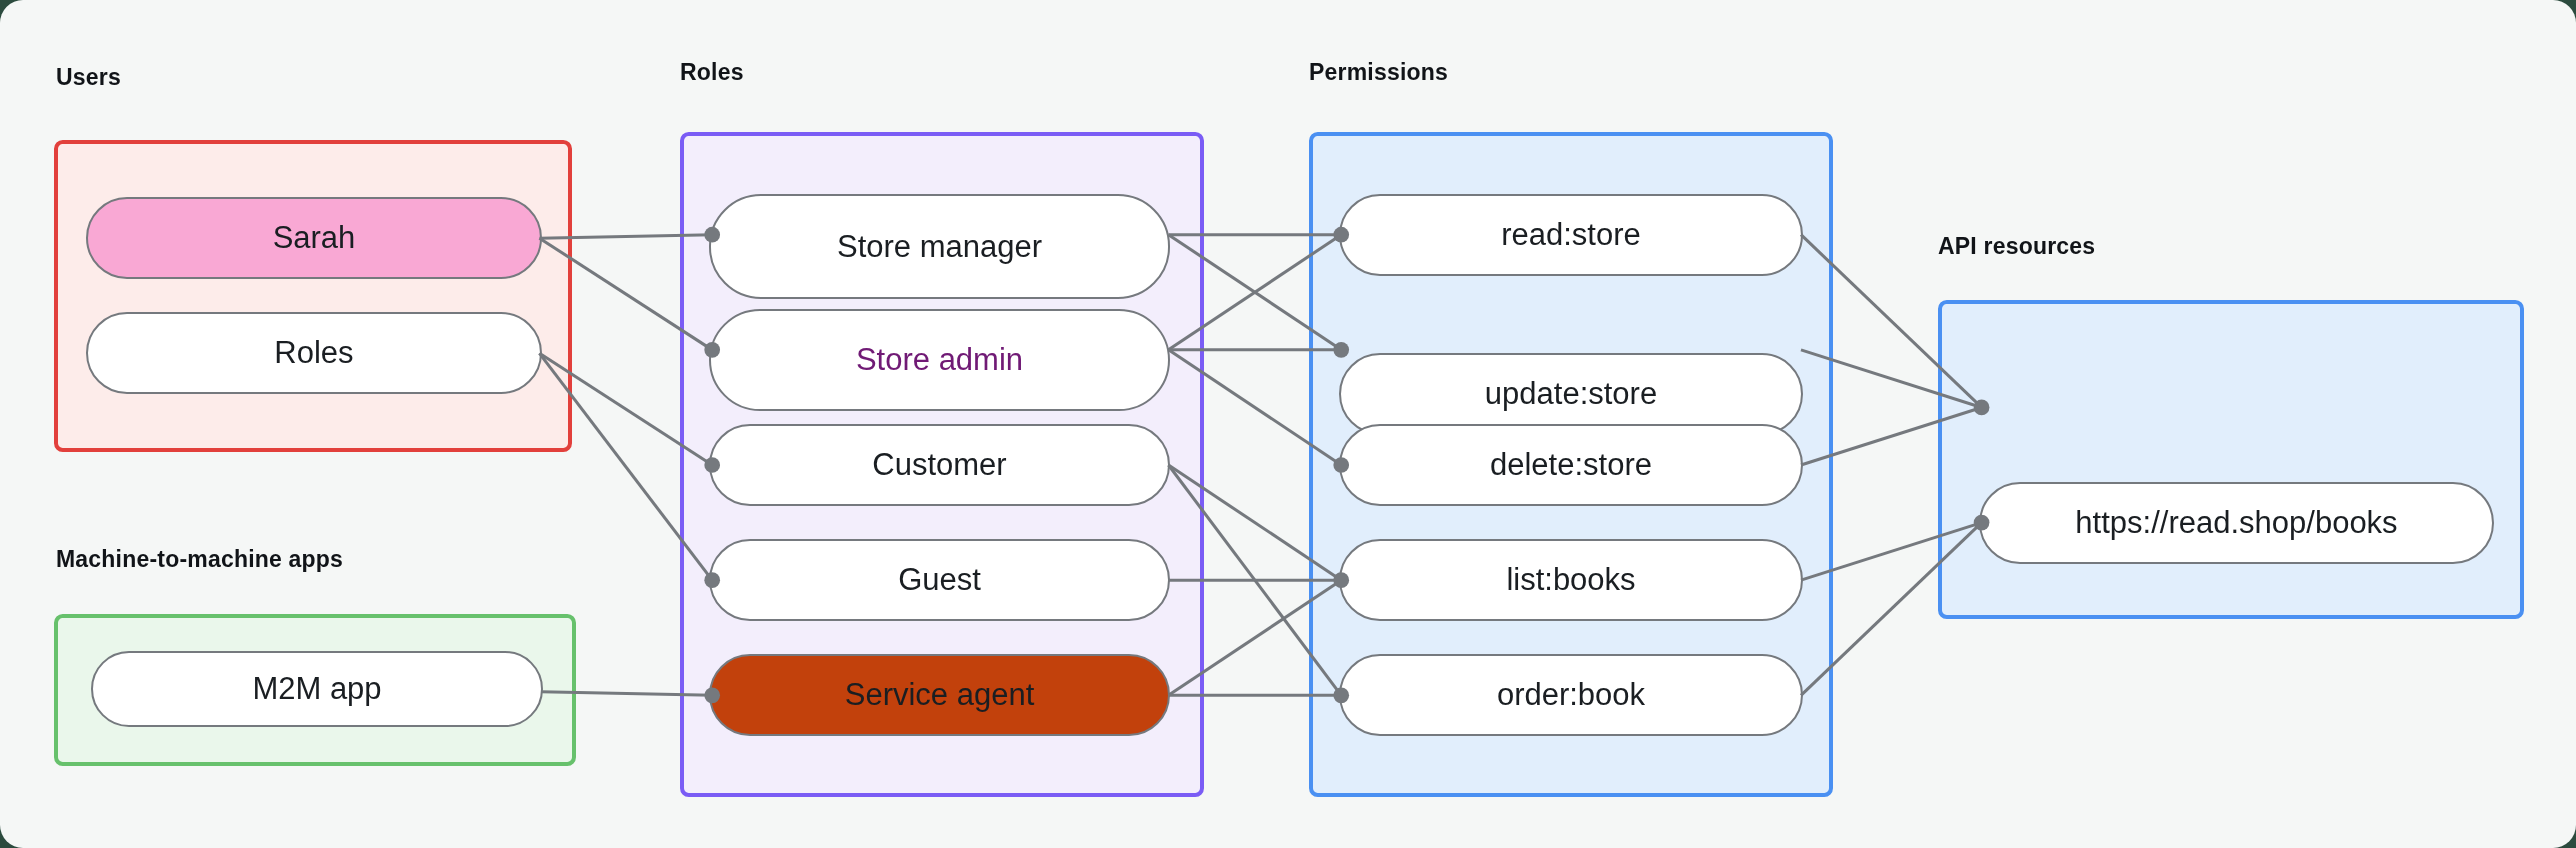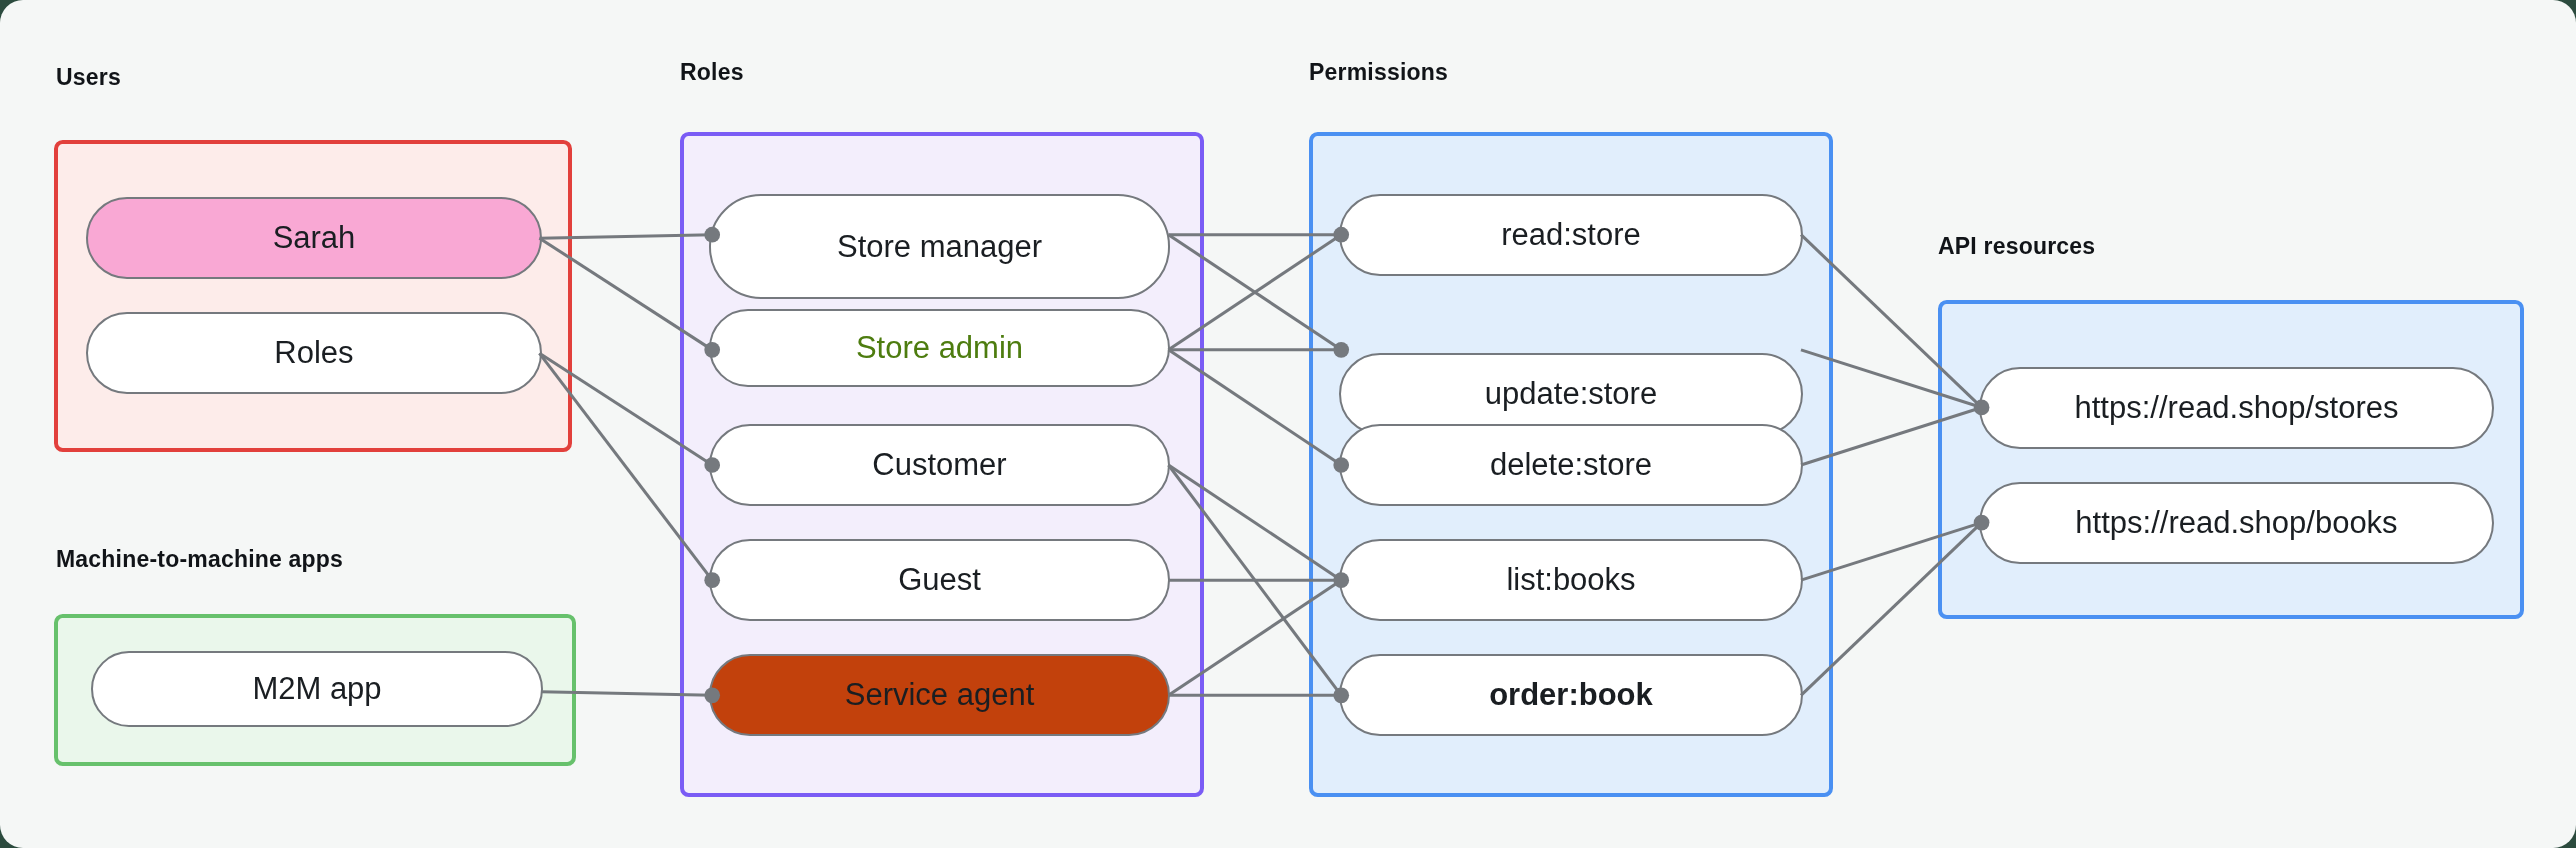--- a/index.html
+++ b/index.html
@@ -67,7 +67,7 @@
   <div class="pill" style="left: 91px; top: 651px; width: 452px; height: 76px; border-color: rgb(117, 121, 126); background: rgb(255, 255, 255); color: rgb(26, 30, 34);">M2M app</div>
 
   <div class="pill" style="left: 709px; top: 194px; width: 461px; height: 105px; border-color: rgb(117, 121, 126); background: rgb(255, 255, 255); color: rgb(26, 30, 34);">Store manager</div>
-  <div class="pill" style="left: 709px; top: 309px; width: 461px; height: 78px; border-color: rgb(117, 121, 126); background: rgb(255, 255, 255); color: #4d7c0f;">Store admin</div>
+  <div class="pill" style="left: 709px; top: 309px; width: 461px; height: 102px; border-color: rgb(117, 121, 126); background: rgb(255, 255, 255); color: #701a75;">Store admin</div>
   <div class="pill" style="left: 709px; top: 539px; width: 461px; height: 82px; border-color: rgb(117, 121, 126); background: rgb(255, 255, 255); color: rgb(26, 30, 34);">Guest</div>
   <div class="pill" style="left: 709px; top: 424px; width: 461px; height: 82px; border-color: rgb(117, 121, 126); background: rgb(255, 255, 255); color: rgb(26, 30, 34);">Customer</div>
   <div class="pill" style="left: 709px; top: 654px; width: 461px; height: 82px; border-color: rgb(117, 121, 126); background: #c2410c; color: rgb(26, 30, 34);">Service agent</div>

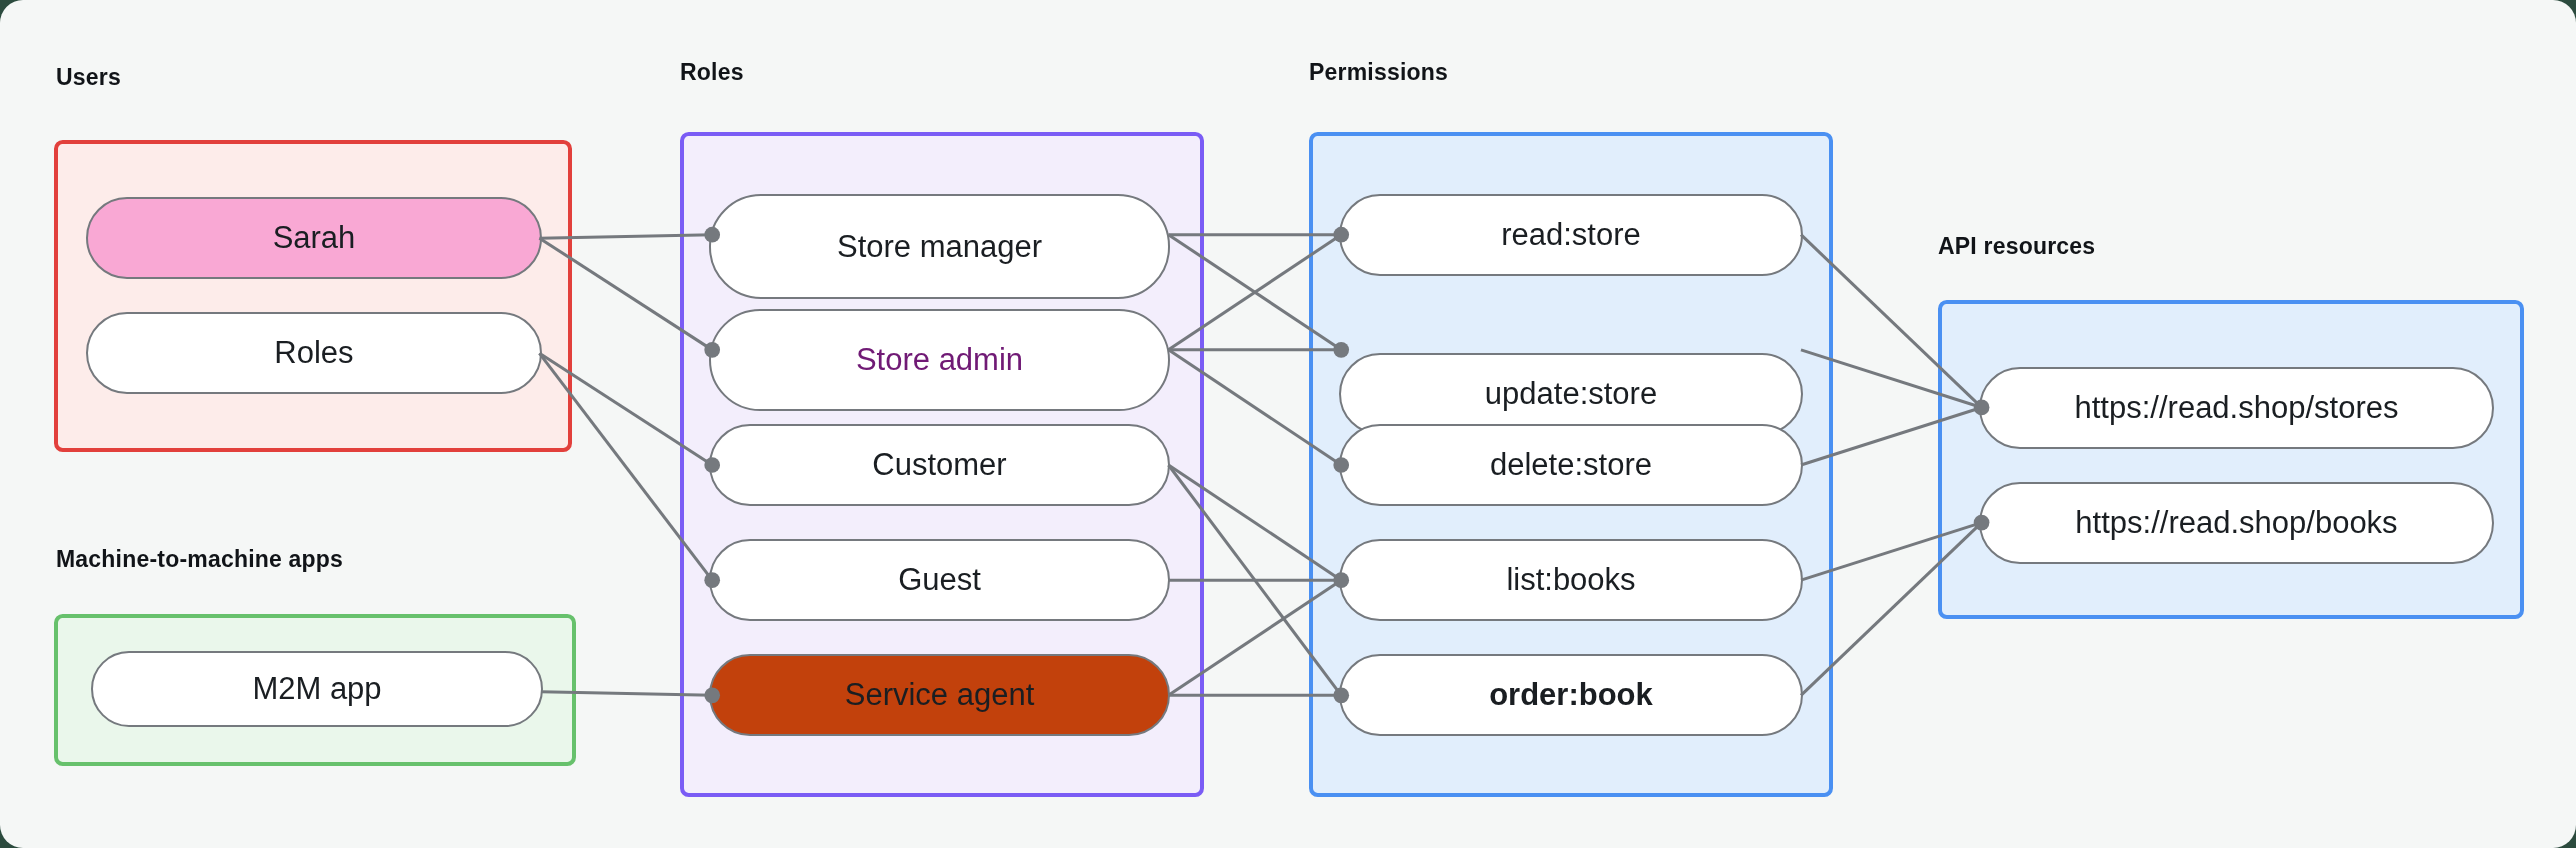--- a/index.html
+++ b/index.html
@@ -78,7 +78,6 @@
   <div class="pill" style="left: 1339px; top: 539px; width: 464px; height: 82px; border-color: rgb(117, 121, 126); background: rgb(255, 255, 255); color: rgb(26, 30, 34);">list:books</div>
   <div class="pill" style="left: 1339px; top: 654px; width: 464px; height: 82px; border-color: rgb(117, 121, 126); background: rgb(255, 255, 255); color: rgb(26, 30, 34); font-weight: bold;">order:book</div>
 
-  <div class="pill" style="left: 1979px; top: 367px; width: 515px; height: 82px; border-color: rgb(117, 121, 126); background: rgb(255, 255, 255); color: rgb(26, 30, 34);">https://read.shop/stores</div>
   <div class="pill" style="left: 1979px; top: 482px; width: 515px; height: 82px; border-color: rgb(117, 121, 126); background: rgb(255, 255, 255); color: rgb(26, 30, 34);">https://read.shop/books</div>
 
   <svg class="edges-layer" xmlns="http://www.w3.org/2000/svg" viewBox="0 0 2952 972" width="2576" height="848">

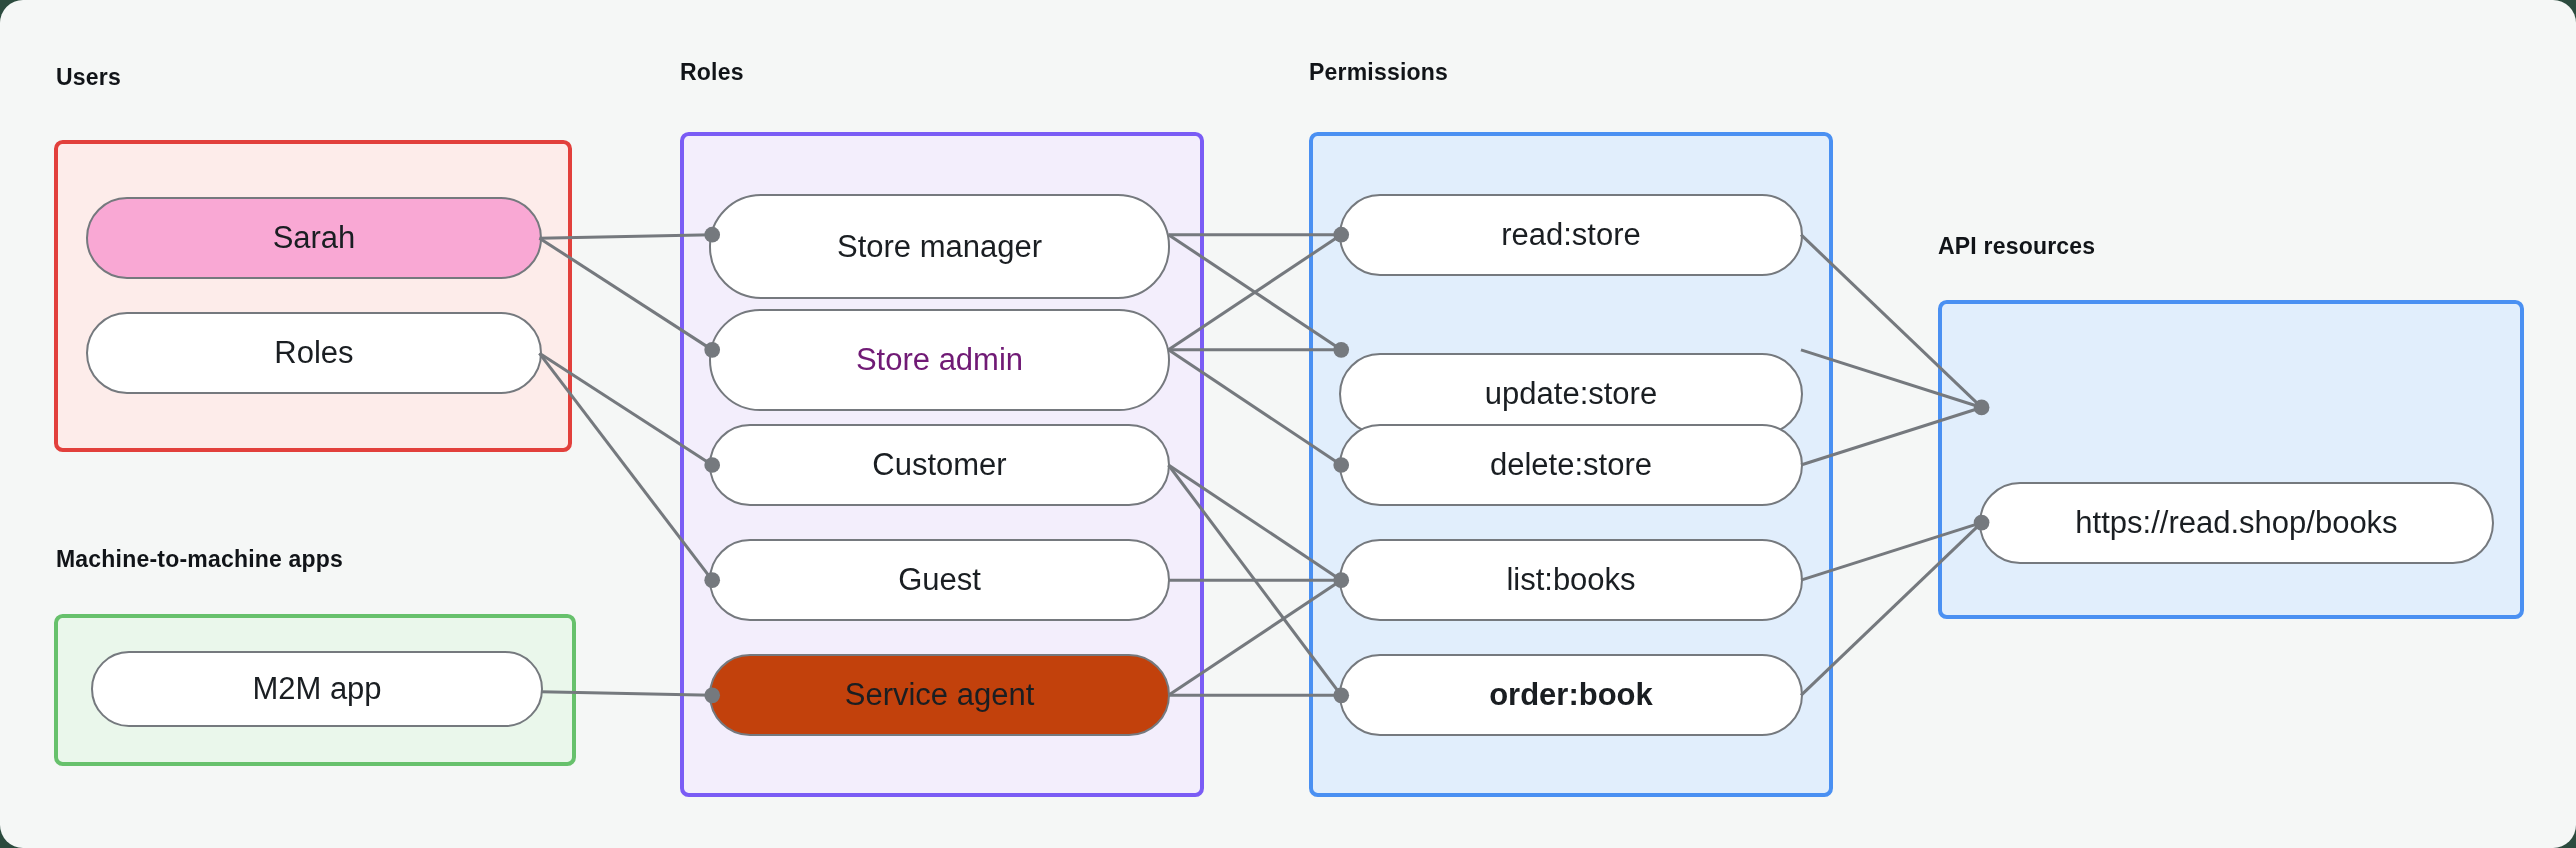--- a/index.html
+++ b/index.html
@@ -76,7 +76,7 @@
   <div class="pill" style="left: 1339px; top: 309px; width: 464px; height: 82px; border-color: rgb(117, 121, 126); background: rgb(255, 255, 255); color: rgb(26, 30, 34); margin-top: 44px;">update:store</div>
   <div class="pill" style="left: 1339px; top: 424px; width: 464px; height: 82px; border-color: rgb(117, 121, 126); background: rgb(255, 255, 255); color: rgb(26, 30, 34);">delete:store</div>
   <div class="pill" style="left: 1339px; top: 539px; width: 464px; height: 82px; border-color: rgb(117, 121, 126); background: rgb(255, 255, 255); color: rgb(26, 30, 34);">list:books</div>
-  <div class="pill" style="left: 1339px; top: 654px; width: 464px; height: 82px; border-color: rgb(117, 121, 126); background: rgb(255, 255, 255); color: rgb(26, 30, 34); font-weight: bold;">order:book</div>
+  <div class="pill" style="left: 1339px; top: 654px; width: 464px; height: 82px; border-color: rgb(117, 121, 126); background: rgb(255, 255, 255); color: rgb(26, 30, 34);">order:book</div>
 
   <div class="pill" style="left: 1979px; top: 482px; width: 515px; height: 82px; border-color: rgb(117, 121, 126); background: rgb(255, 255, 255); color: rgb(26, 30, 34);">https://read.shop/books</div>
 

